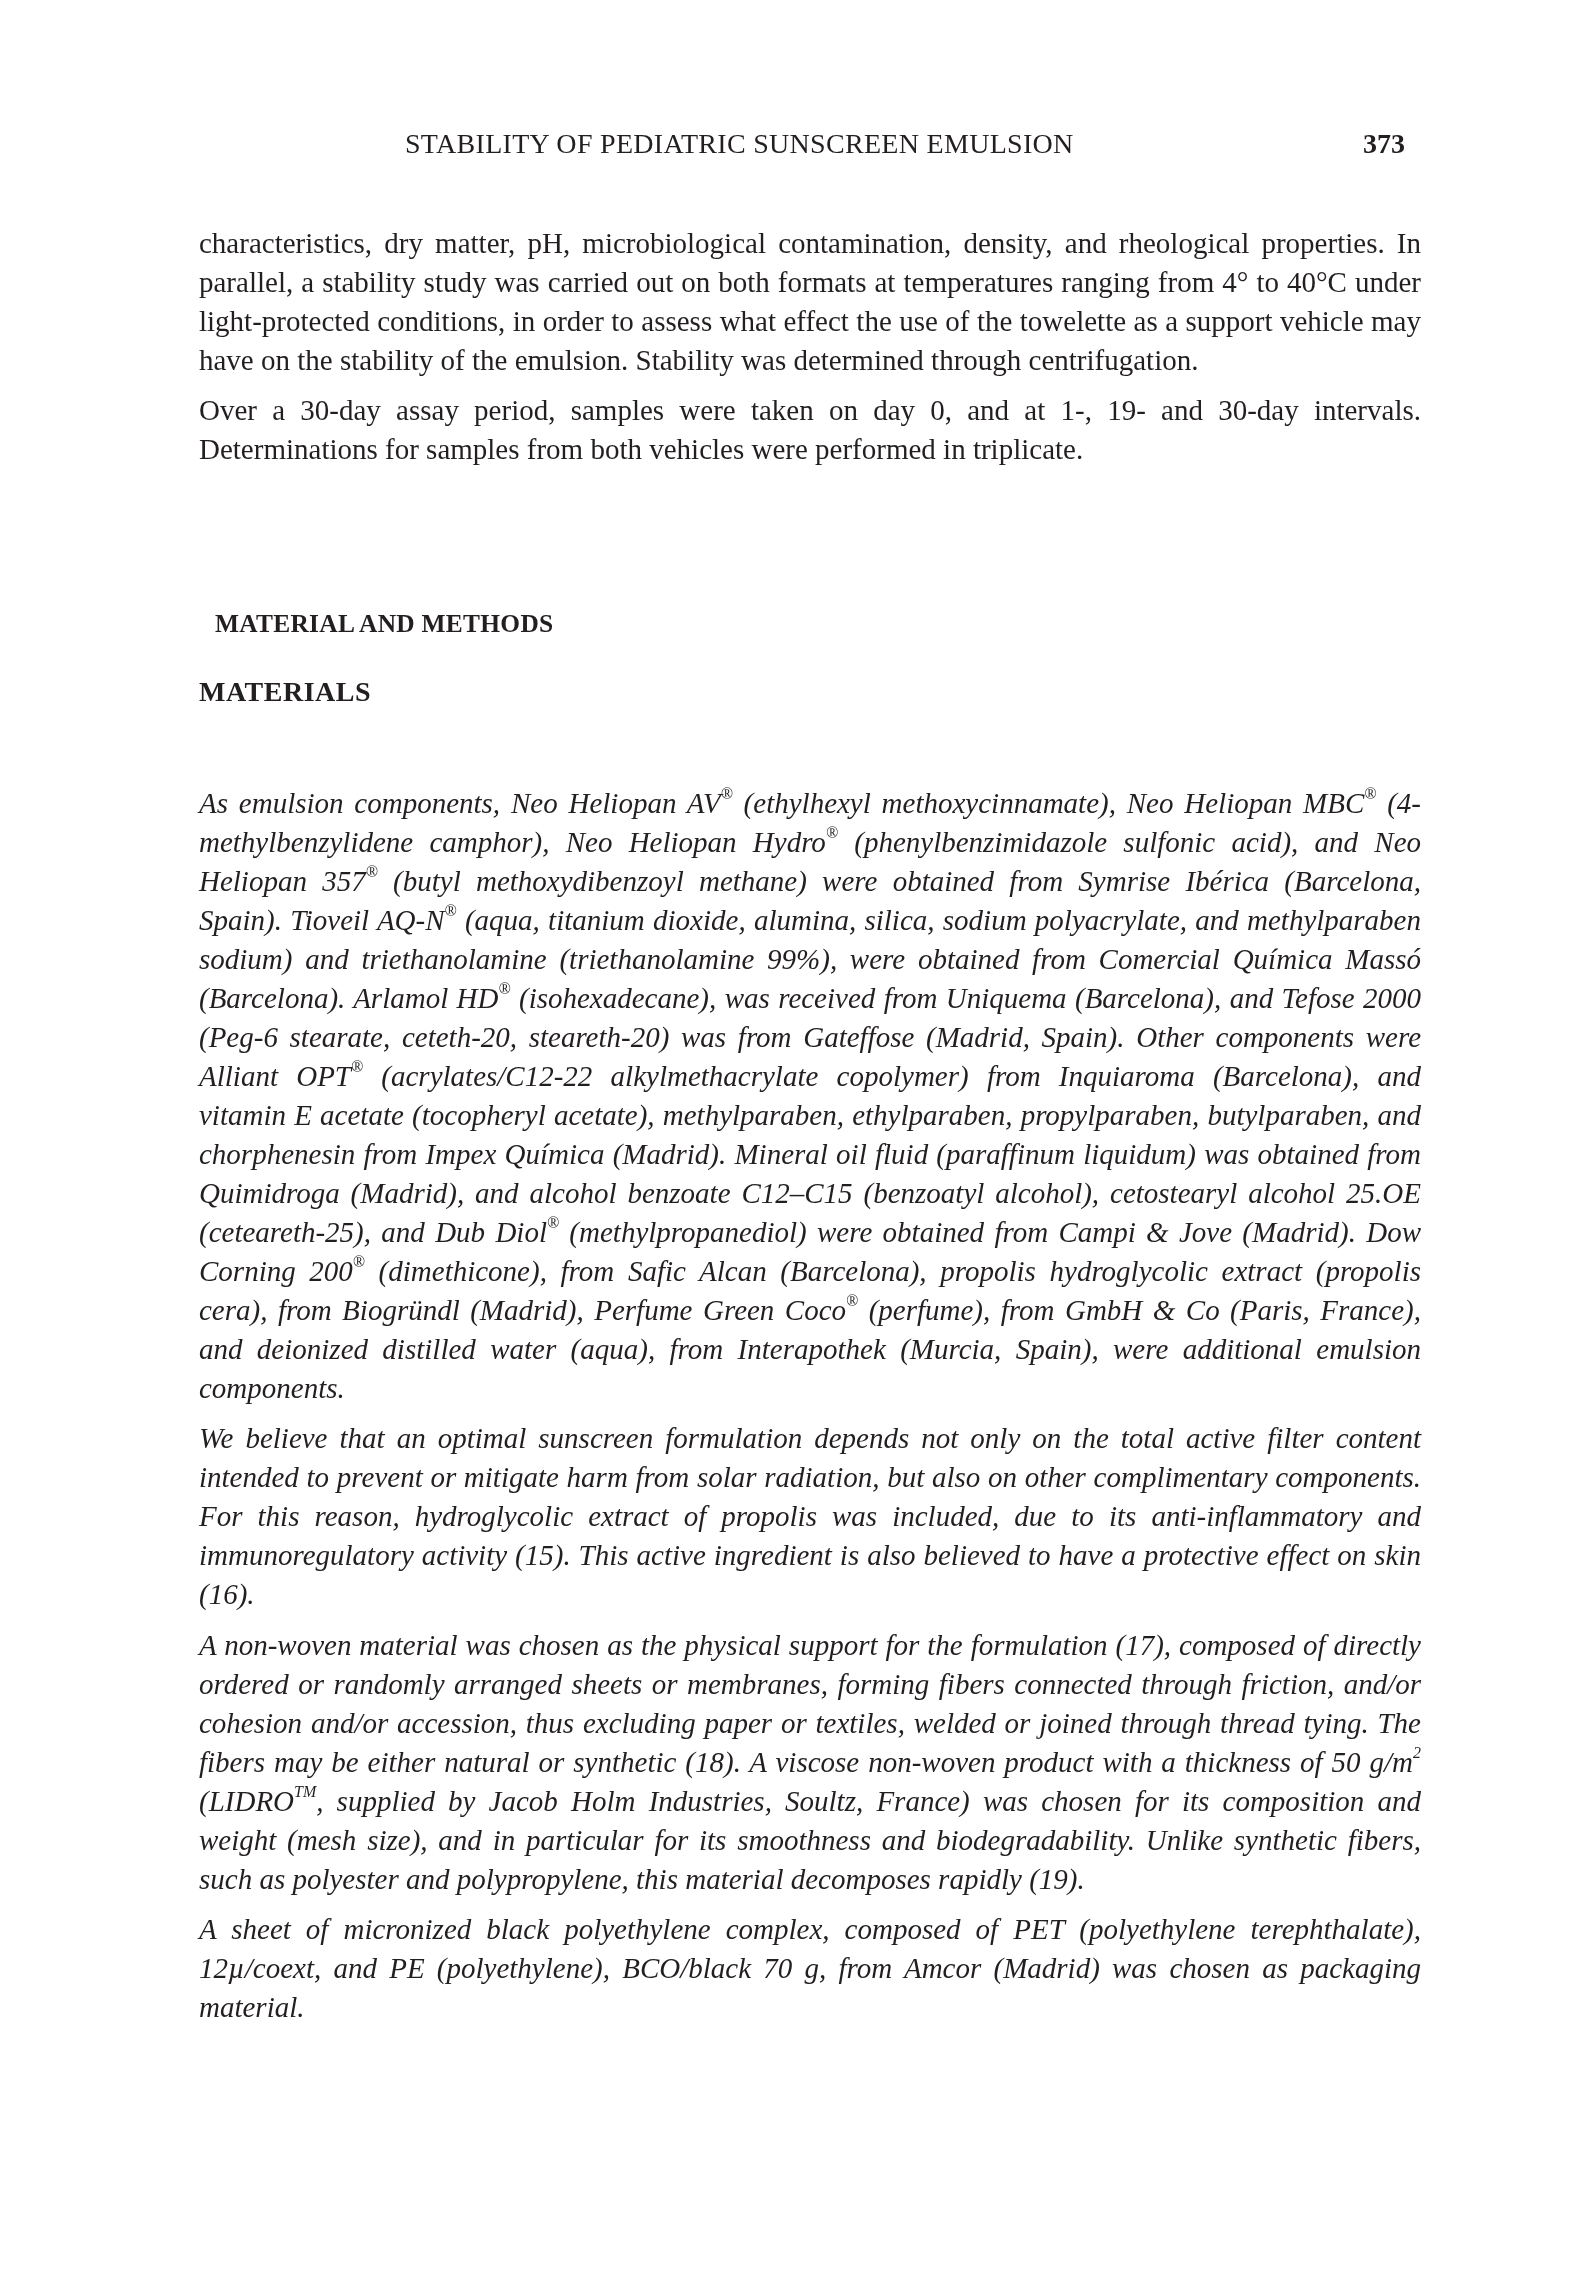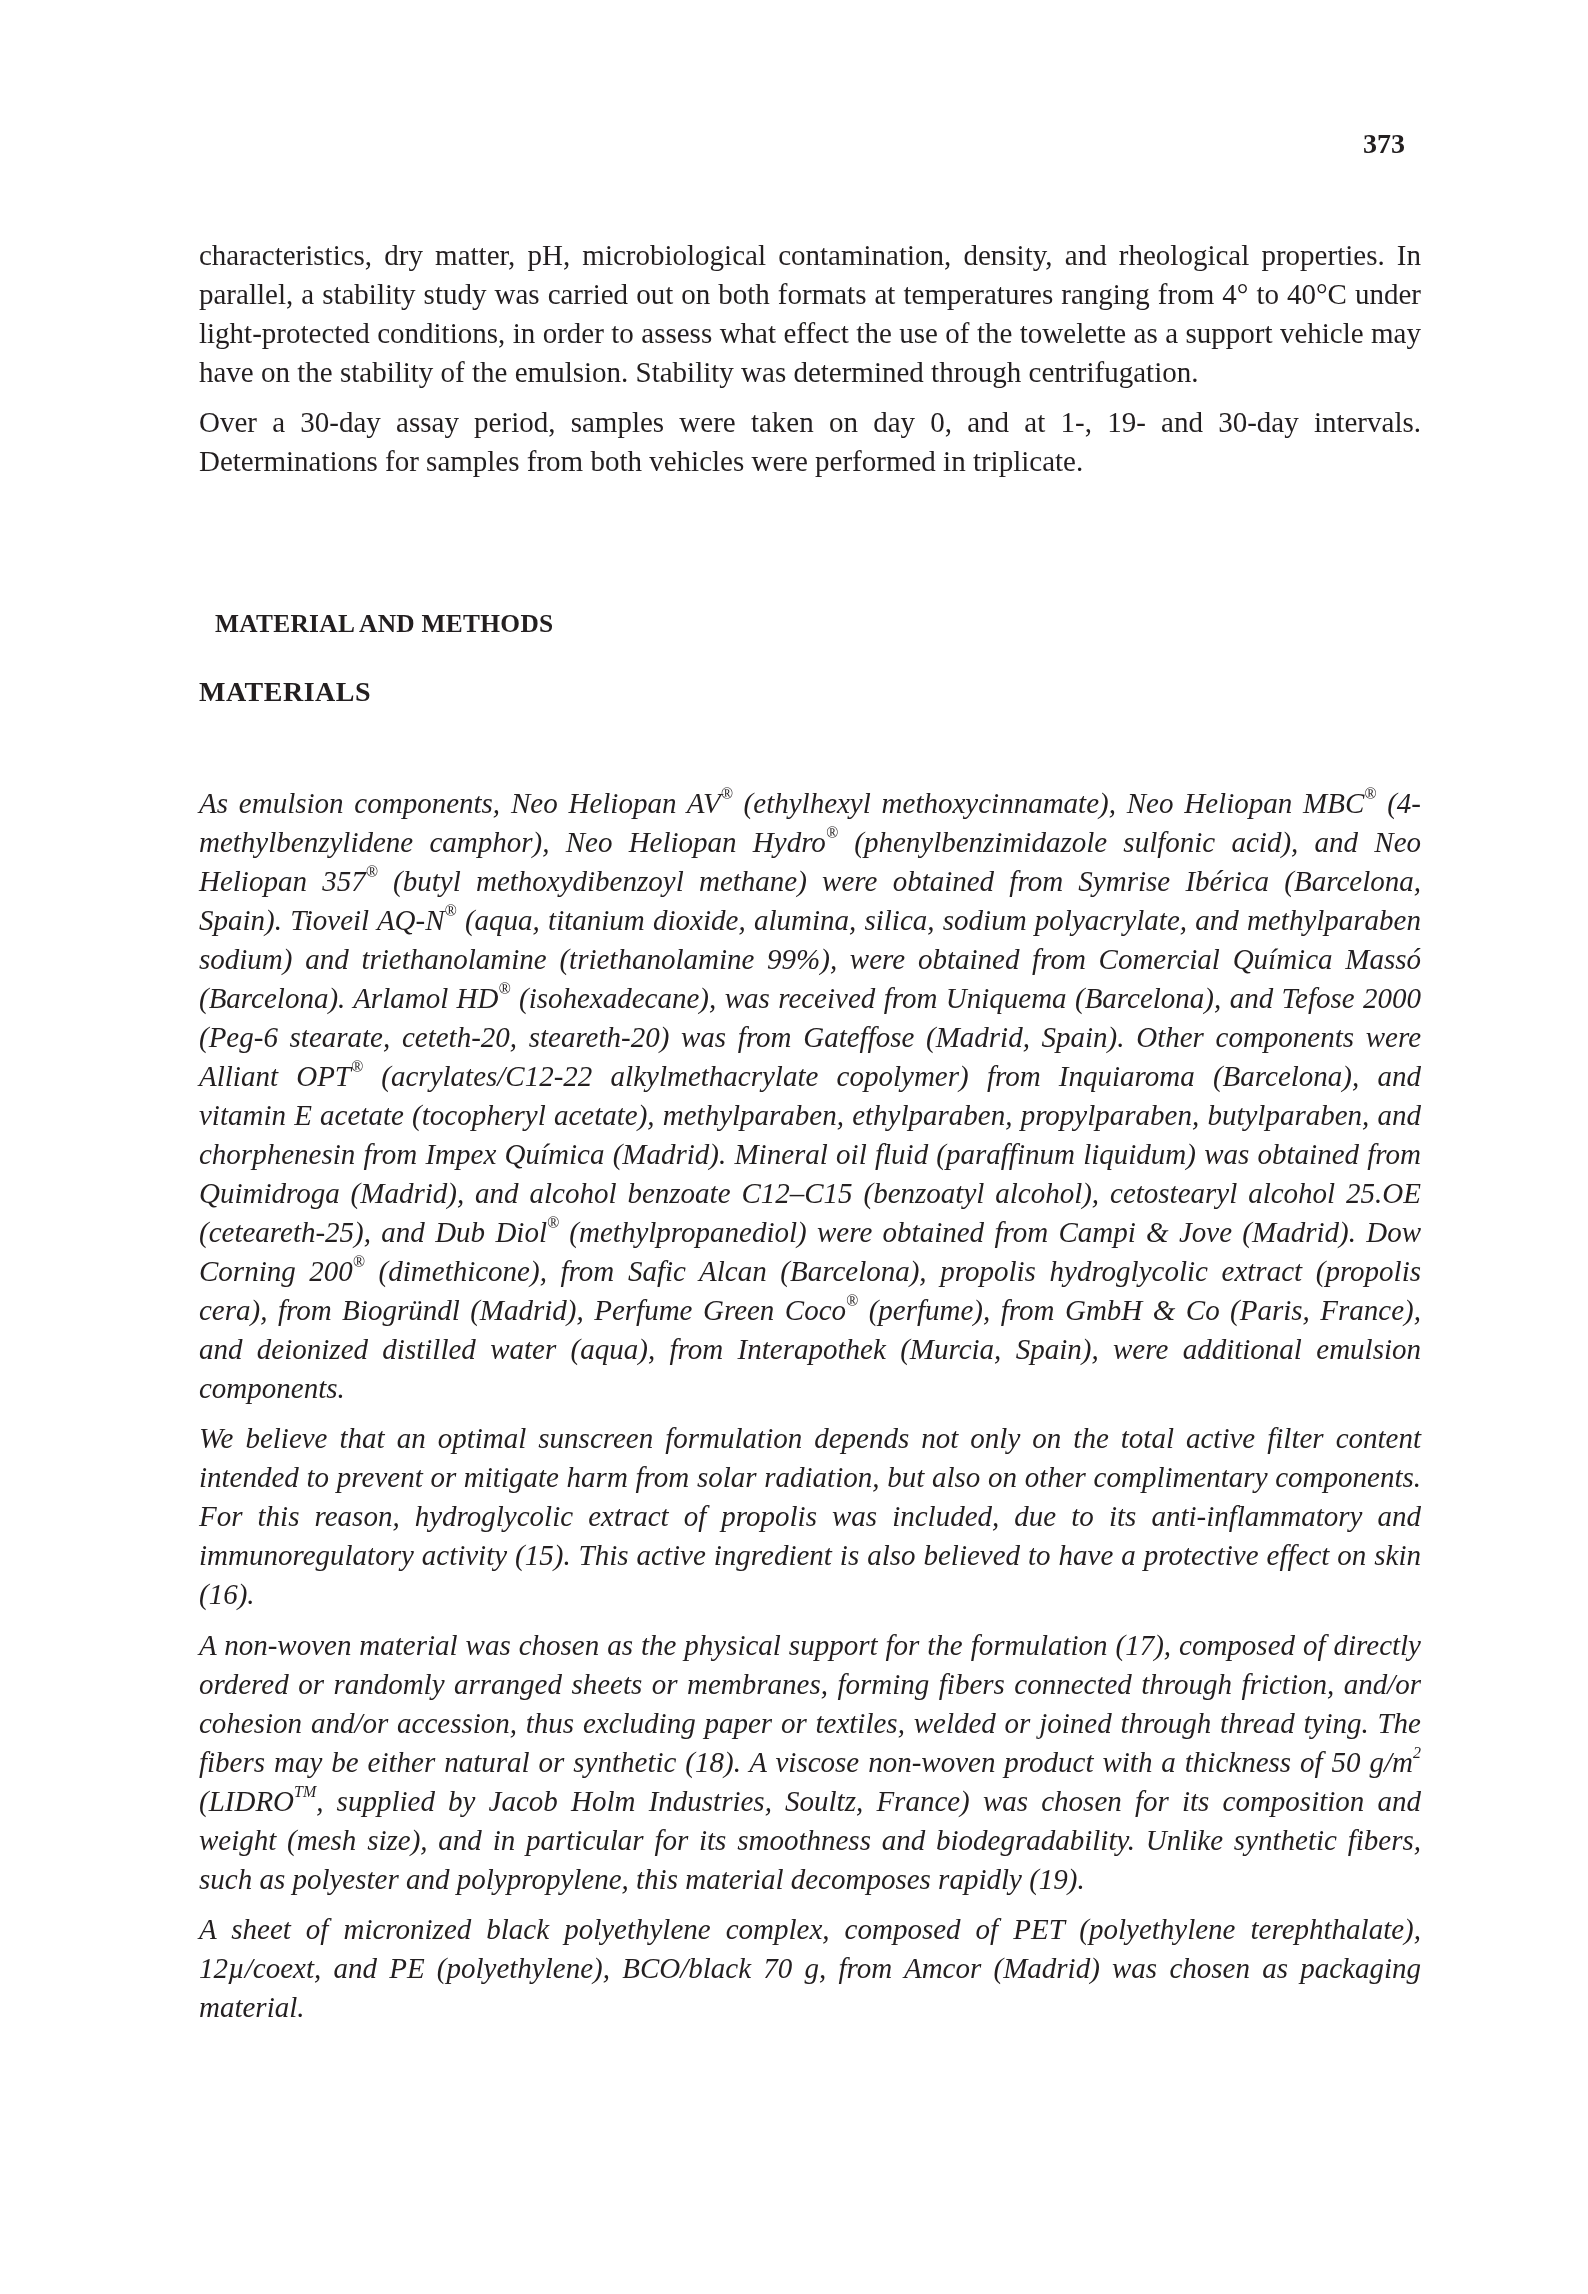--- a/index.html
+++ b/index.html
@@ -35,6 +35,7 @@
 <body>
 
 <header class="running-head">
+  <span class="running-title">STABILITY OF PEDIATRIC SUNSCREEN EMULSION</span>
   <span class="page-number">373</span>
 </header>
 

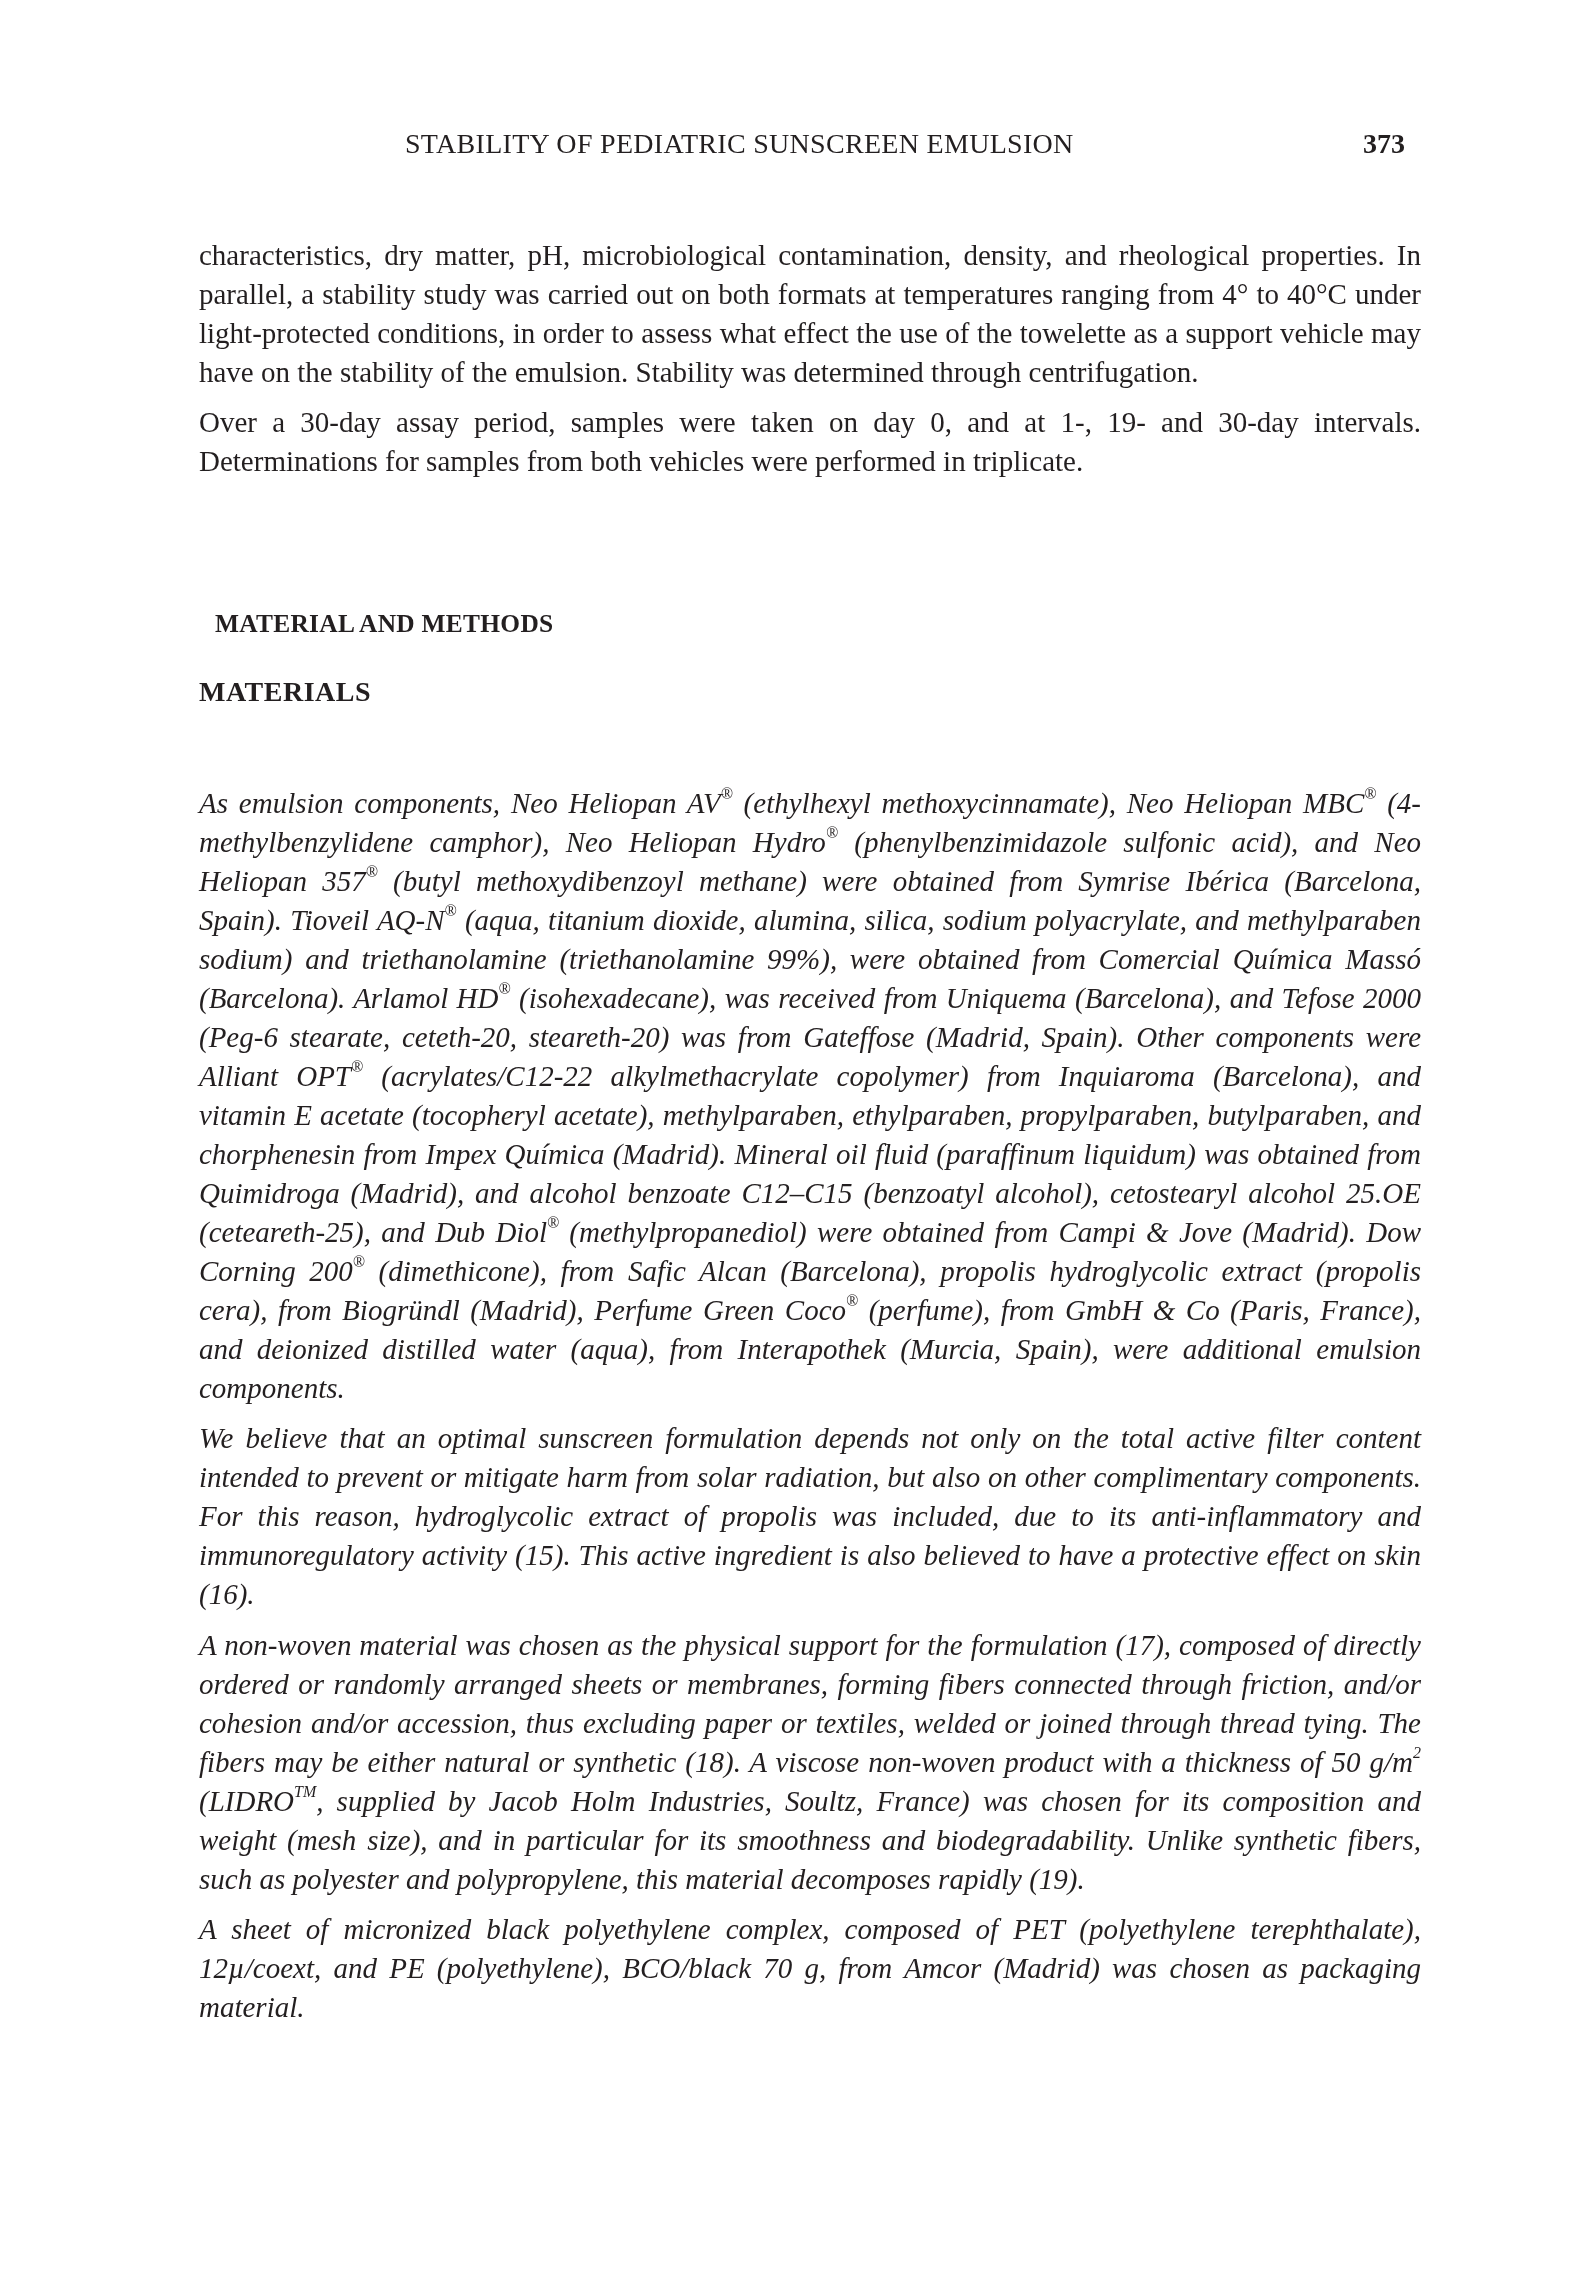--- a/index.html
+++ b/index.html
@@ -39,7 +39,7 @@
   <span class="page-number">373</span>
 </header>
 
-<div class="body-text" style="top:224px;margin-top:12px;">
+<div class="body-text" style="top:224px;">
   <p>characteristics, dry matter, pH, microbiological contamination, density, and rheological properties. In parallel, a stability study was carried out on both formats at temperatures ranging from 4° to 40°C under light-protected conditions, in order to assess what effect the use of the towelette as a support vehicle may have on the stability of the emulsion. Stability was determined through centrifugation.</p>
   <p>Over a 30-day assay period, samples were taken on day 0, and at 1-, 19- and 30-day in­tervals. Determinations for samples from both vehicles were performed in triplicate.</p>
 </div>

